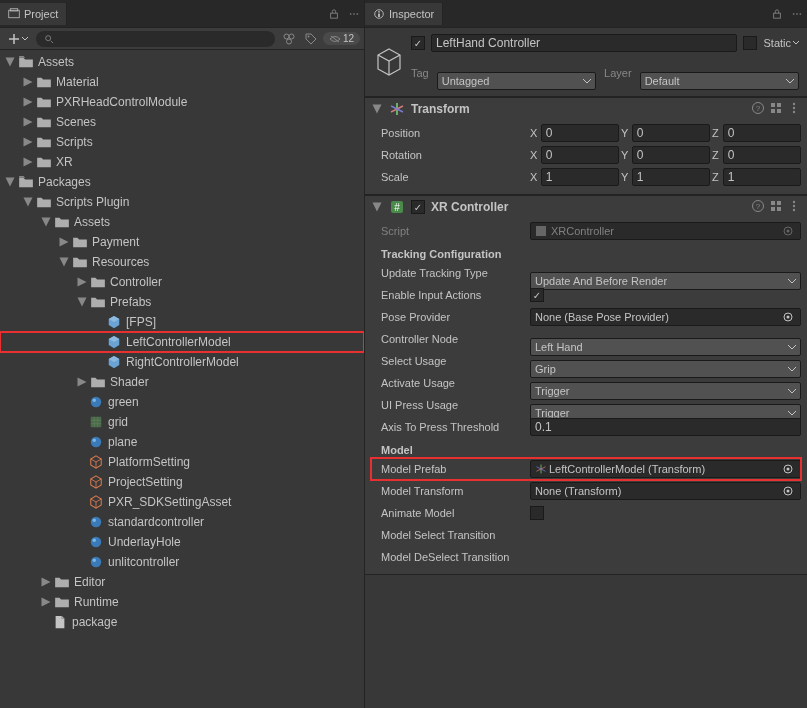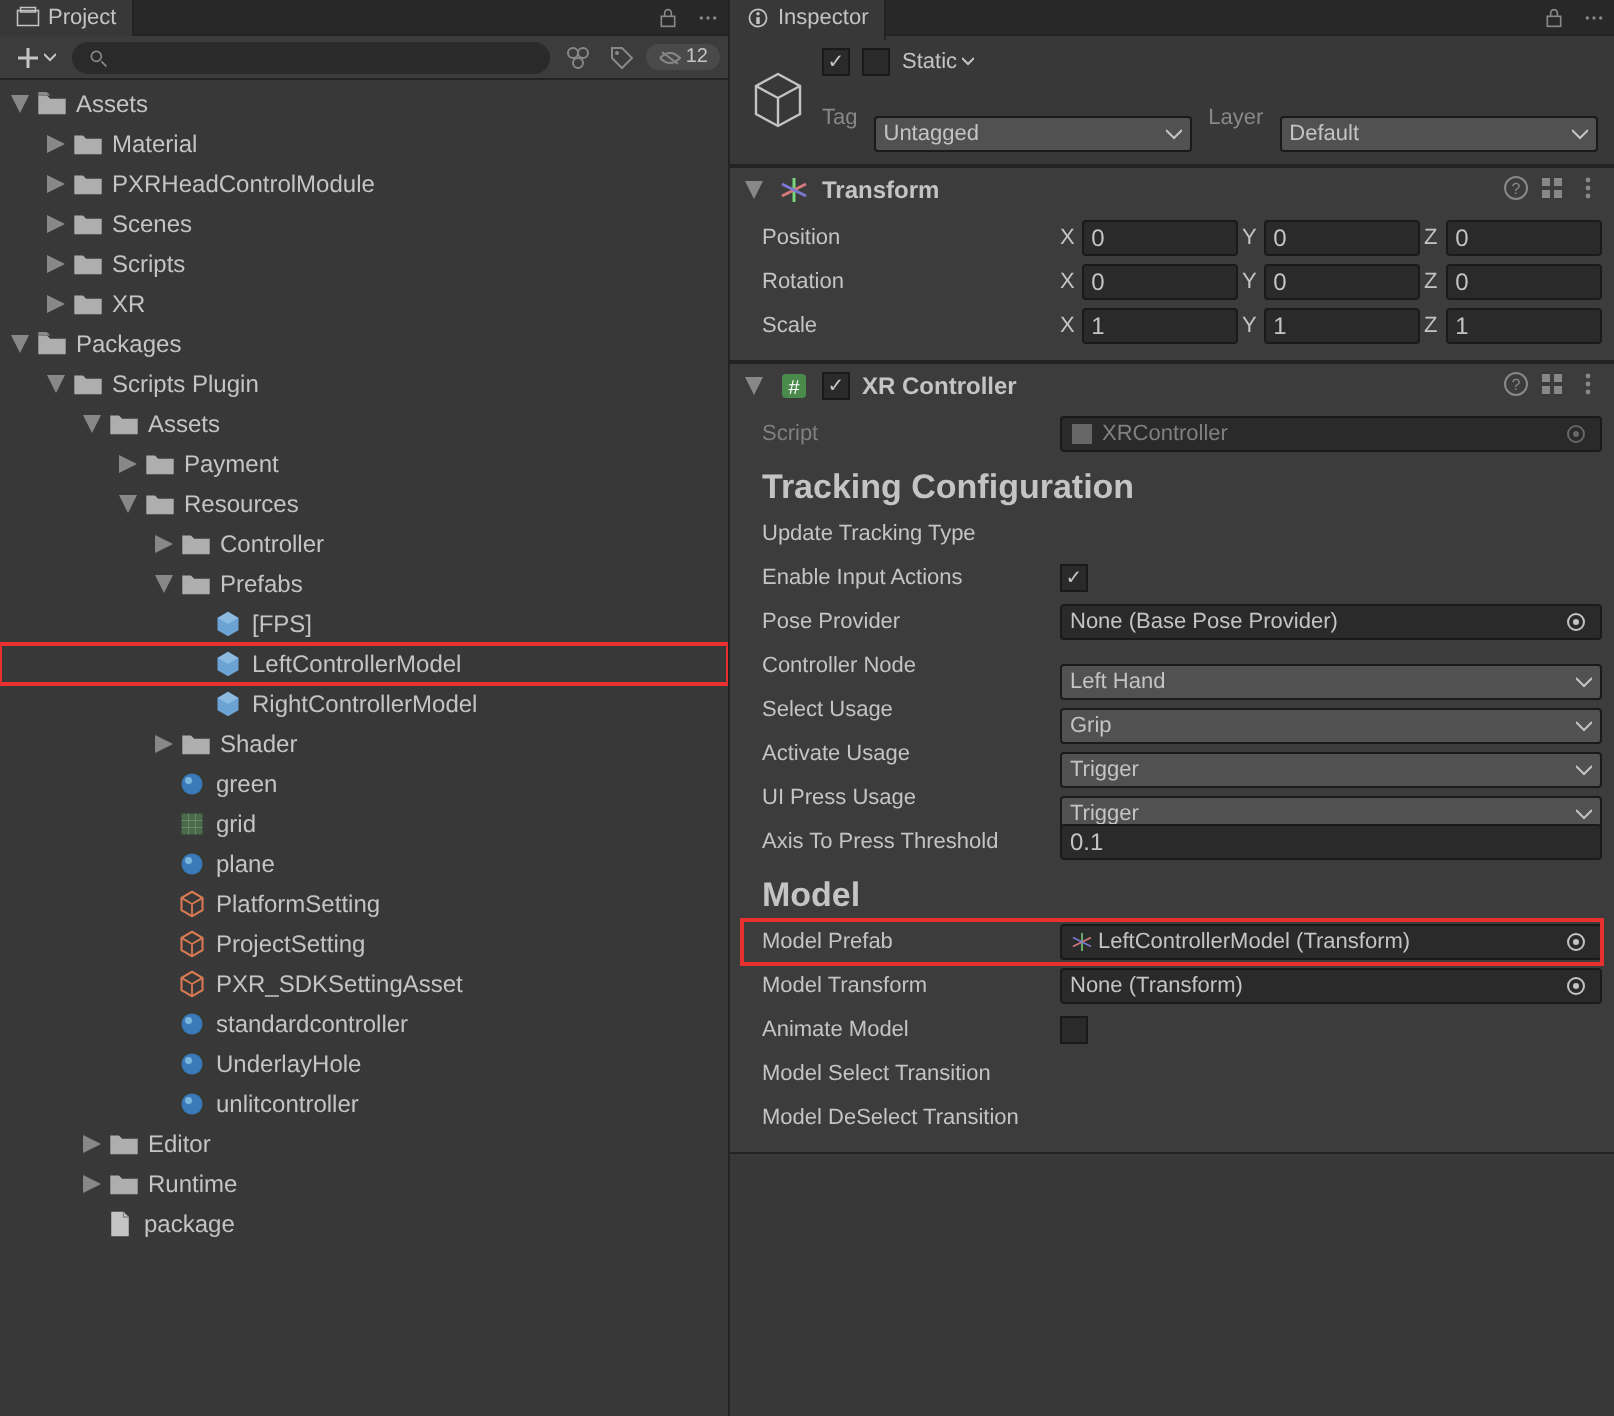--- a/index.html
+++ b/index.html
@@ -9,7 +9,7 @@
   .left-panel { width: 365px; border-right: 1px solid #232323; }
   .right-panel { flex: 1; }
   
-  .tab-bar { height: 18px; background: #282828; display: flex; align-items: center; border-bottom: 1px solid #232323; }
+  .tab-bar { height: 28px; background: #282828; display: flex; align-items: center; border-bottom: 1px solid #232323; }
   .tab { background: #383838; height: 22px; padding: 0 8px; display: flex; align-items: center; gap: 4px; font-size: 11px; border-right: 1px solid #232323; }
   .tab-icon { width: 12px; height: 12px; display: inline-flex; }
   .tab-spacer { flex: 1; }

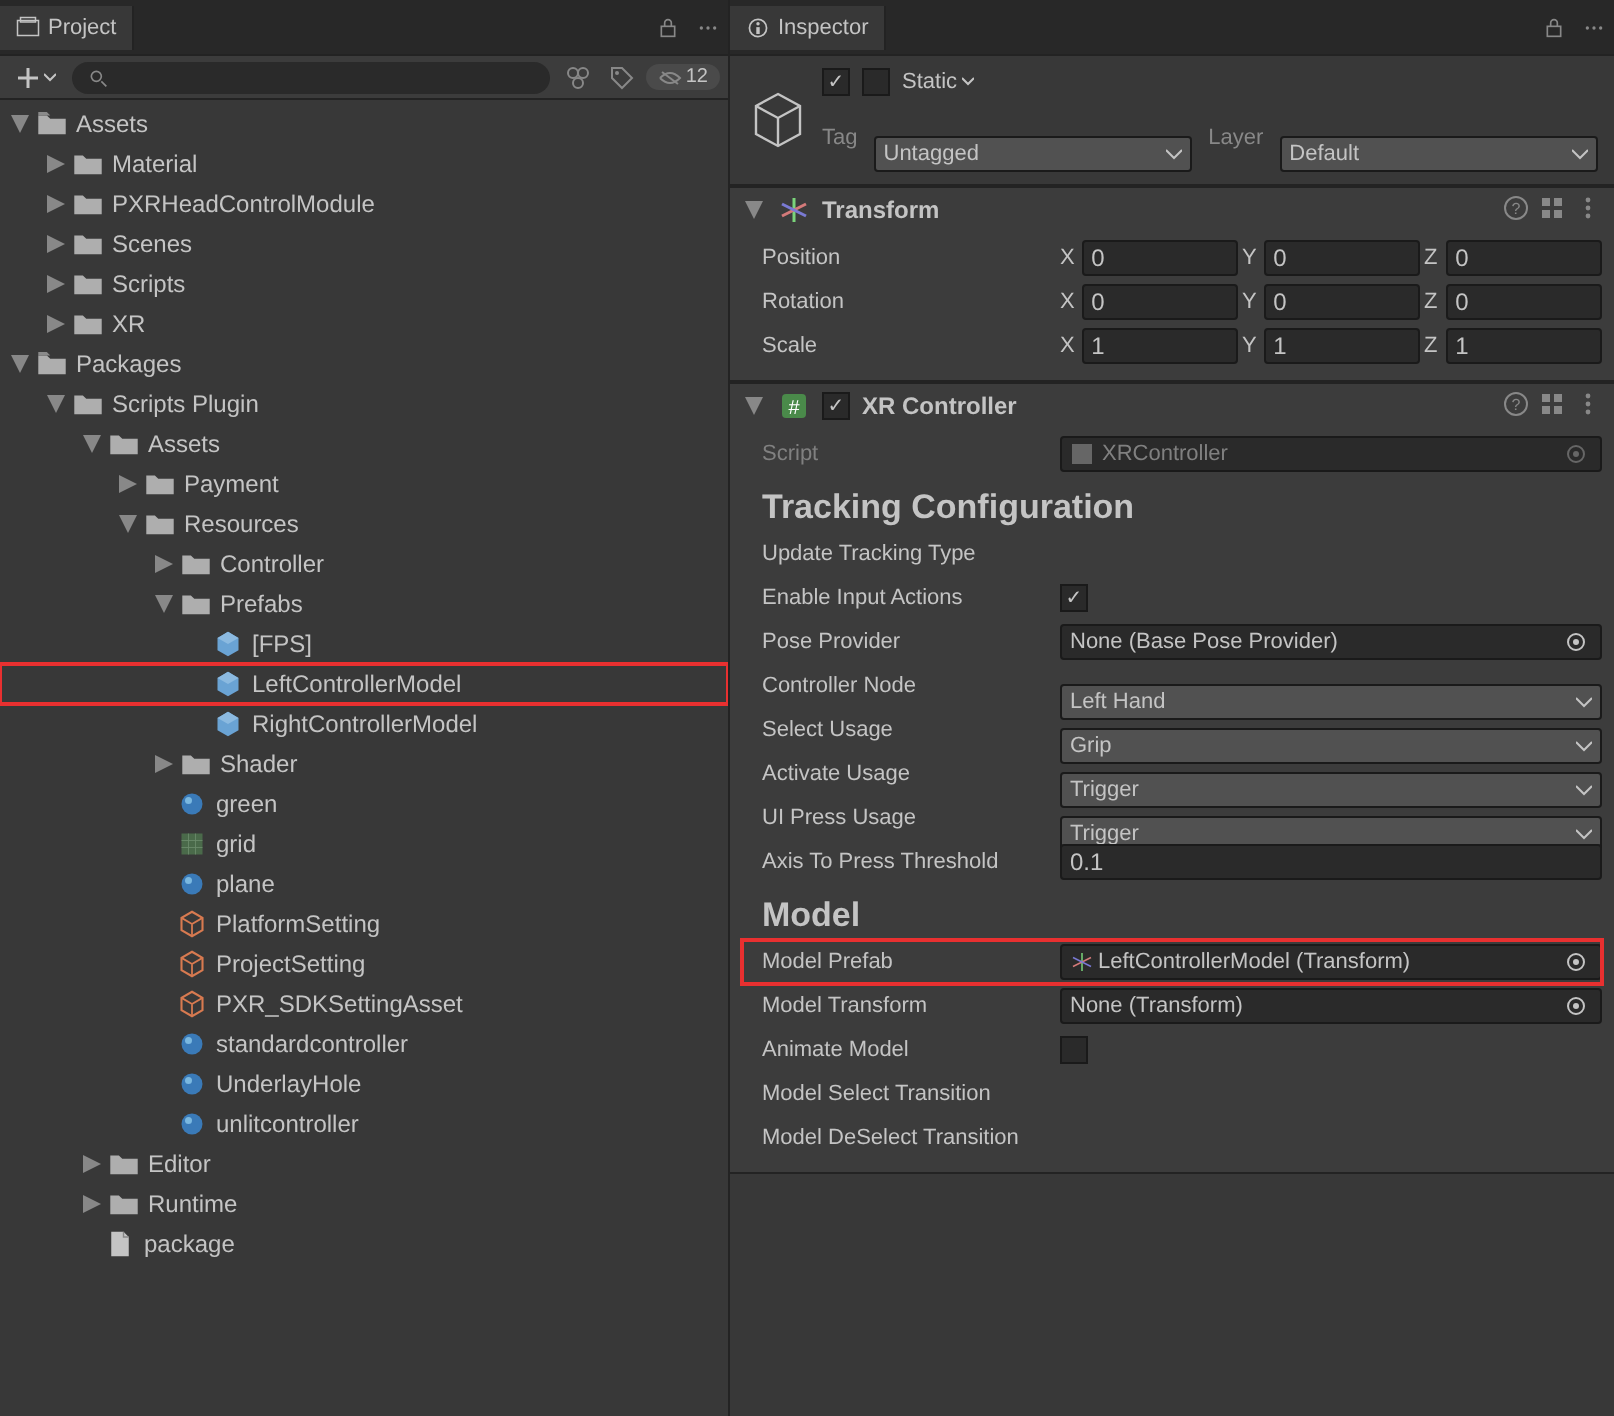--- a/index.html
+++ b/index.html
@@ -503,6 +503,7 @@
     <div class="insp-title-row">
       <div class="name-row">
         <span class="checkbox checked"></span>
+        <input class="text-input" style="flex: 1 1 0%;" value="LeftHand Controller">
         <span class="checkbox"></span>
         <span class="static-label">
             <span>Static</span>

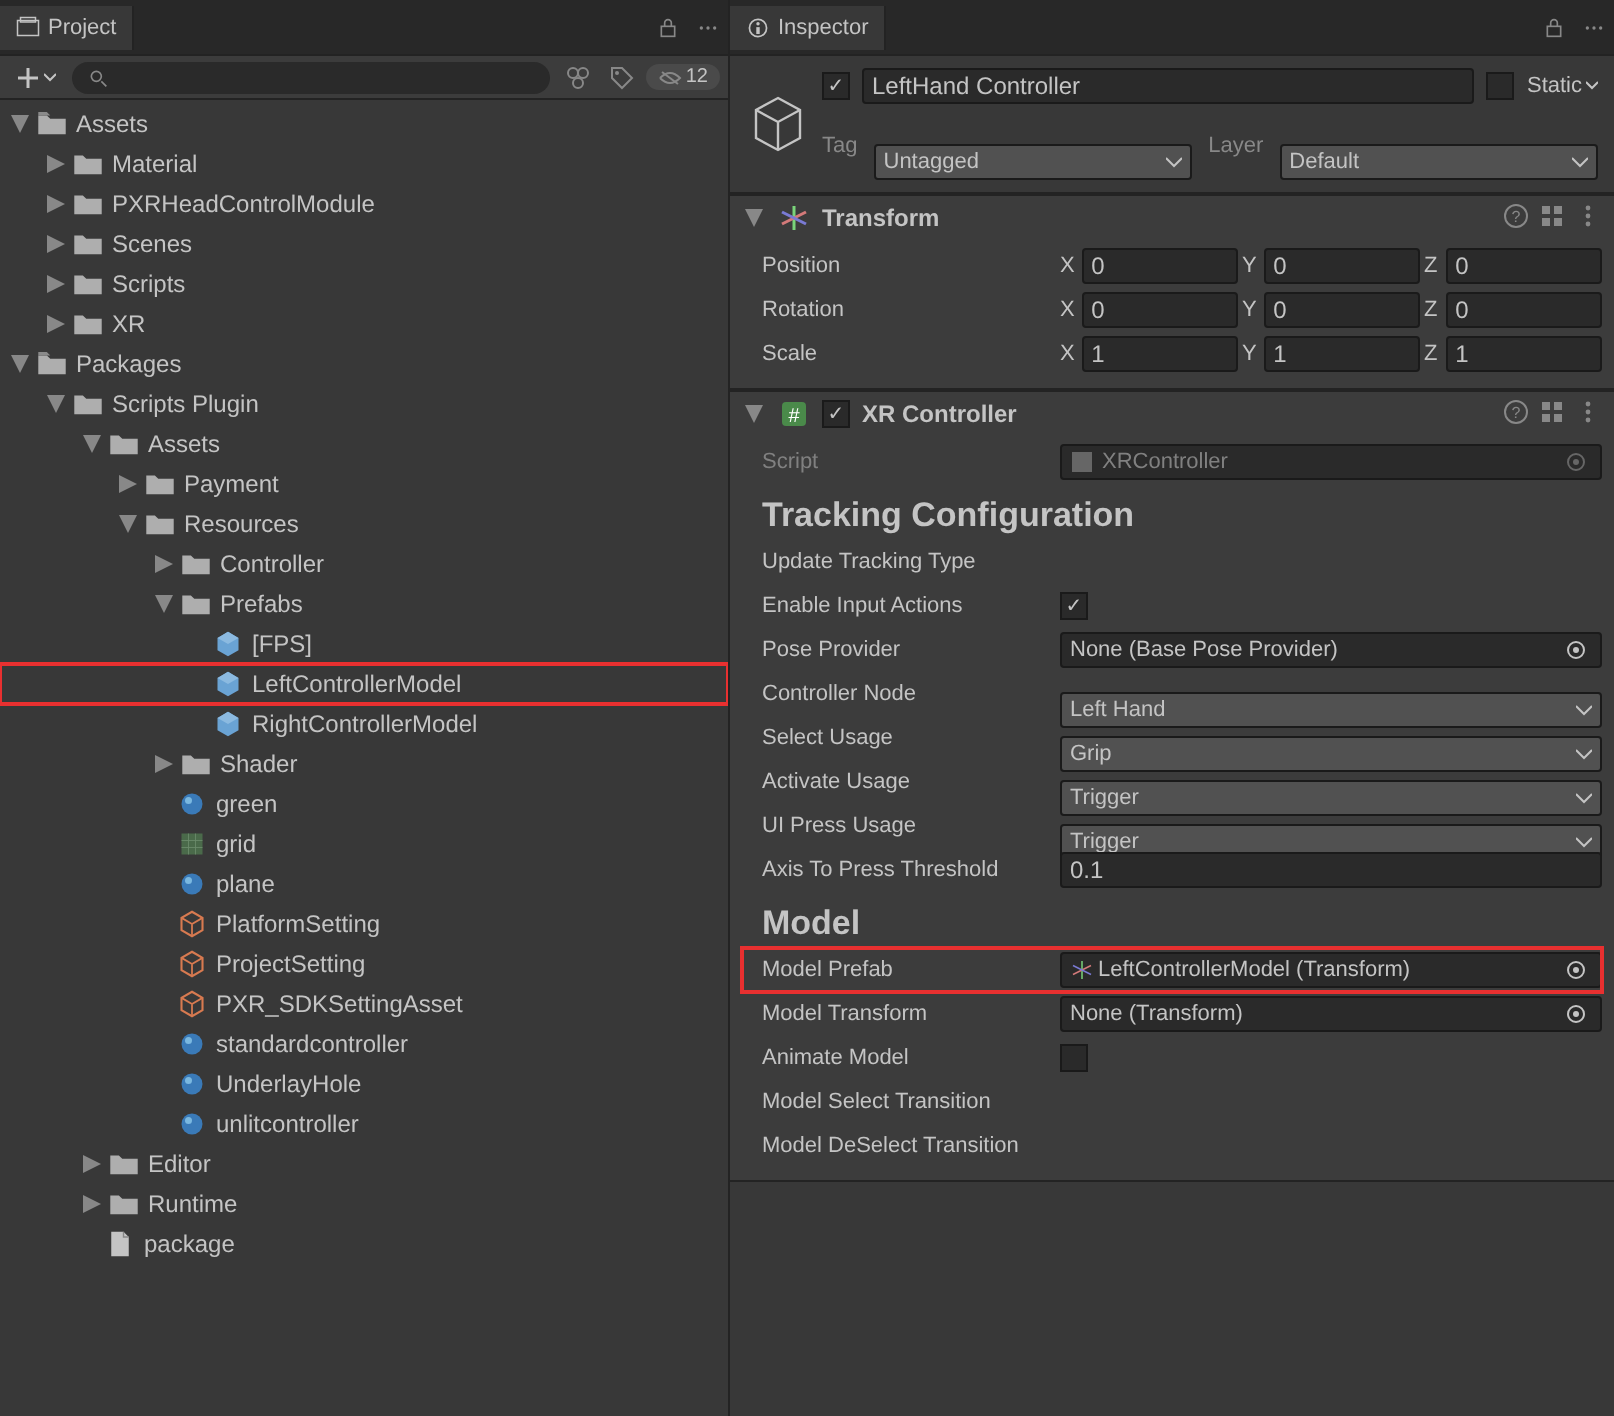--- a/index.html
+++ b/index.html
@@ -61,7 +61,7 @@
   .obj-field.disabled { color: #808080; }
   .obj-picker { width: 16px; display: flex; justify-content: center; }
   
-  .section-header { font-weight: bold; font-size: 17px; padding: 6px 0 2px 10px; }
+  .section-header { font-weight: bold; font-size: 11px; padding: 6px 0 2px 10px; }
   
   .highlighted-prop { outline: 2px solid #e83030; outline-offset: -1px; }
 </style>

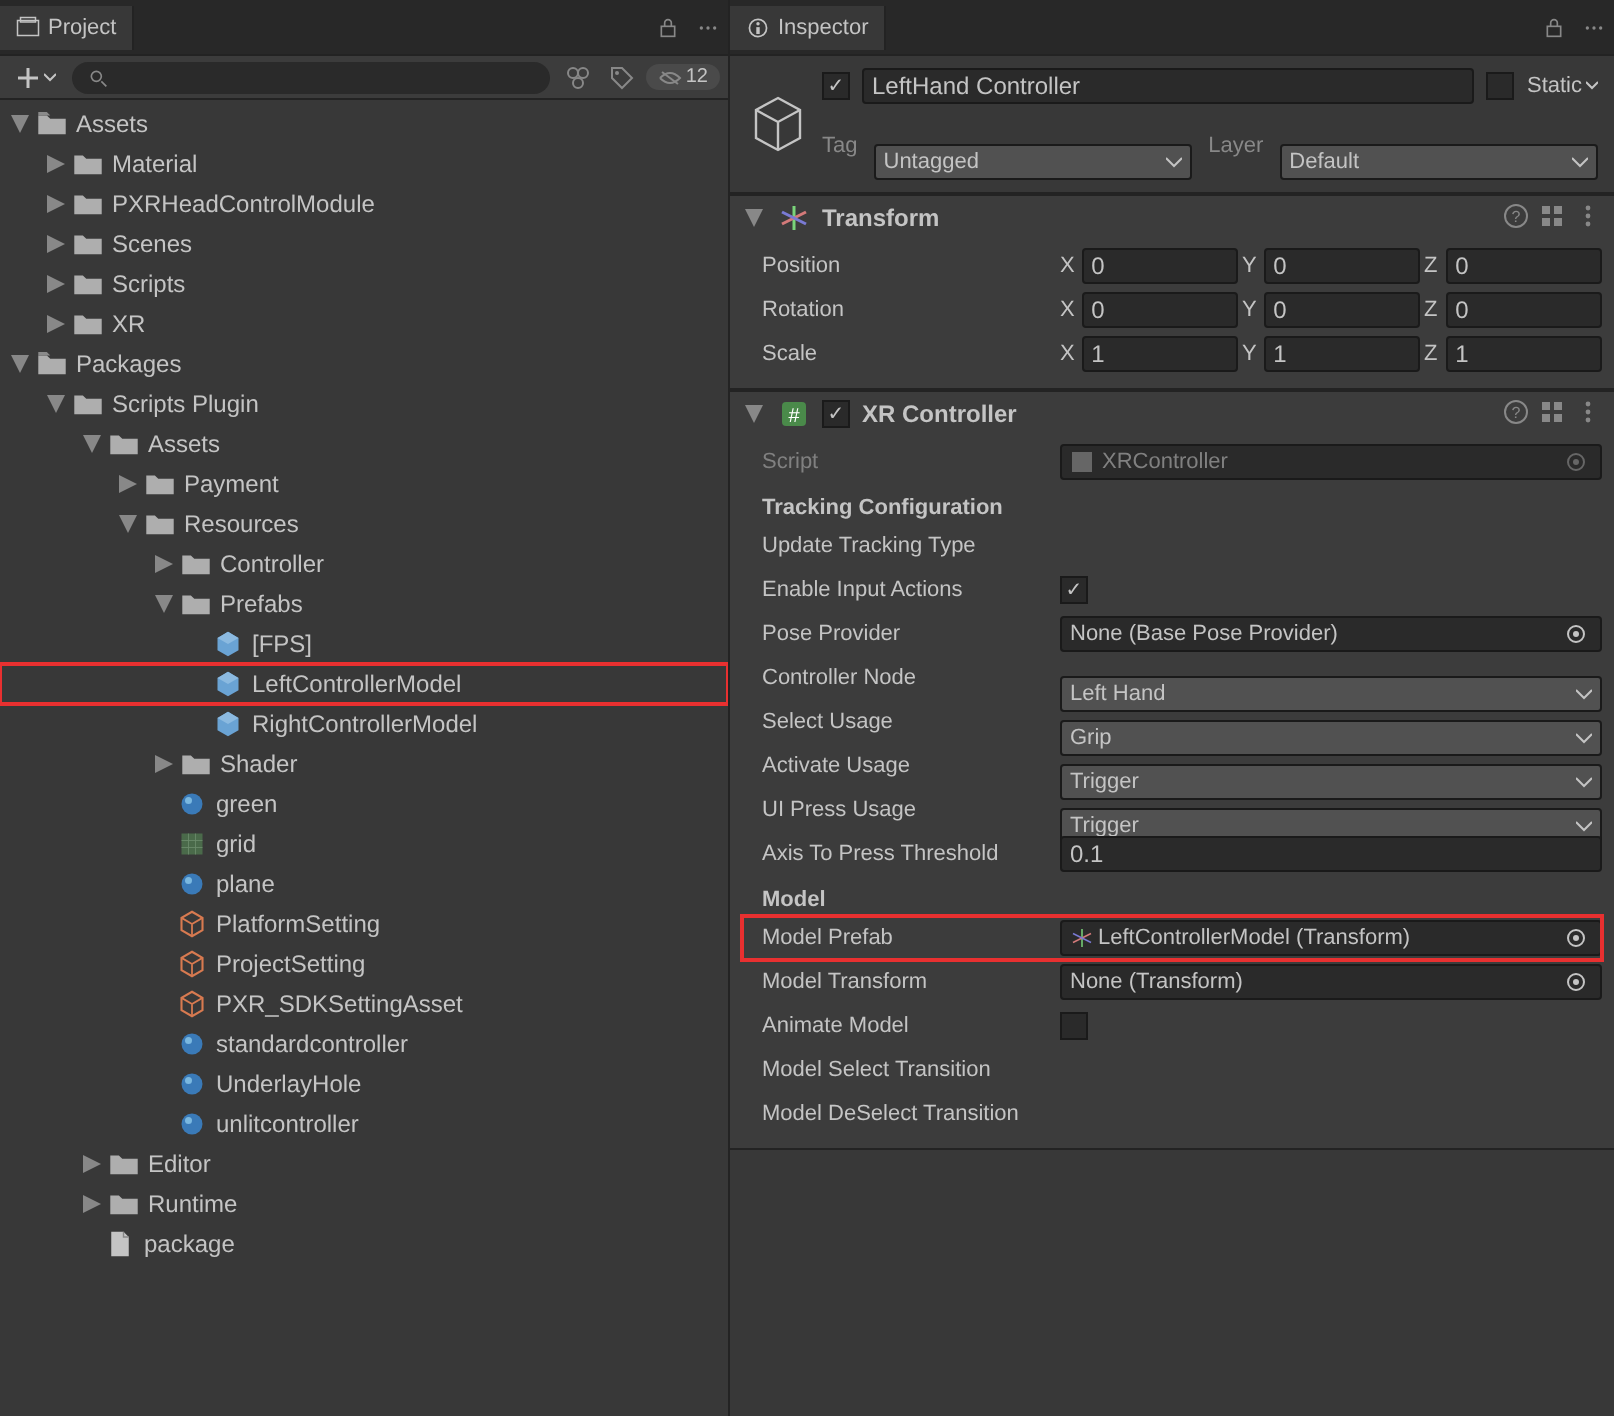--- a/index.html
+++ b/index.html
@@ -672,6 +672,14 @@
       <div class="section-header">Tracking Configuration</div>
       <div class="prop-row">
         <span class="prop-label">Update Tracking Type</span>
+        <div class="prop-value">
+            <div class="dropdown" style="flex:1">
+              <span>Update And Before Render</span>
+              <svg width="8" height="6" viewBox="0 0 8 6">
+                <path d="M0 1 L4 5 L8 1" stroke="#c4c4c4" fill="none"></path>
+              </svg>
+            </div>
+          </div>
       </div>
 
       <div class="prop-row">

